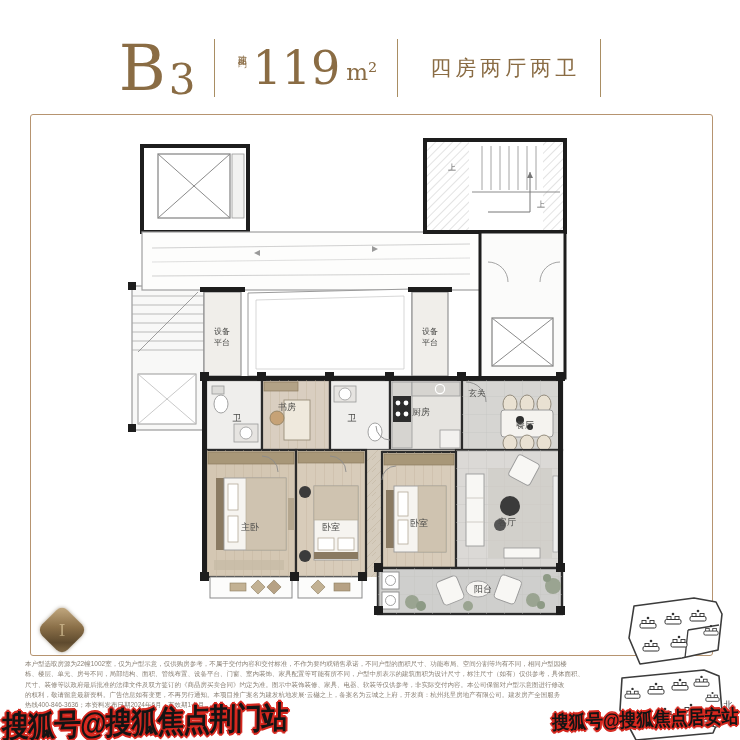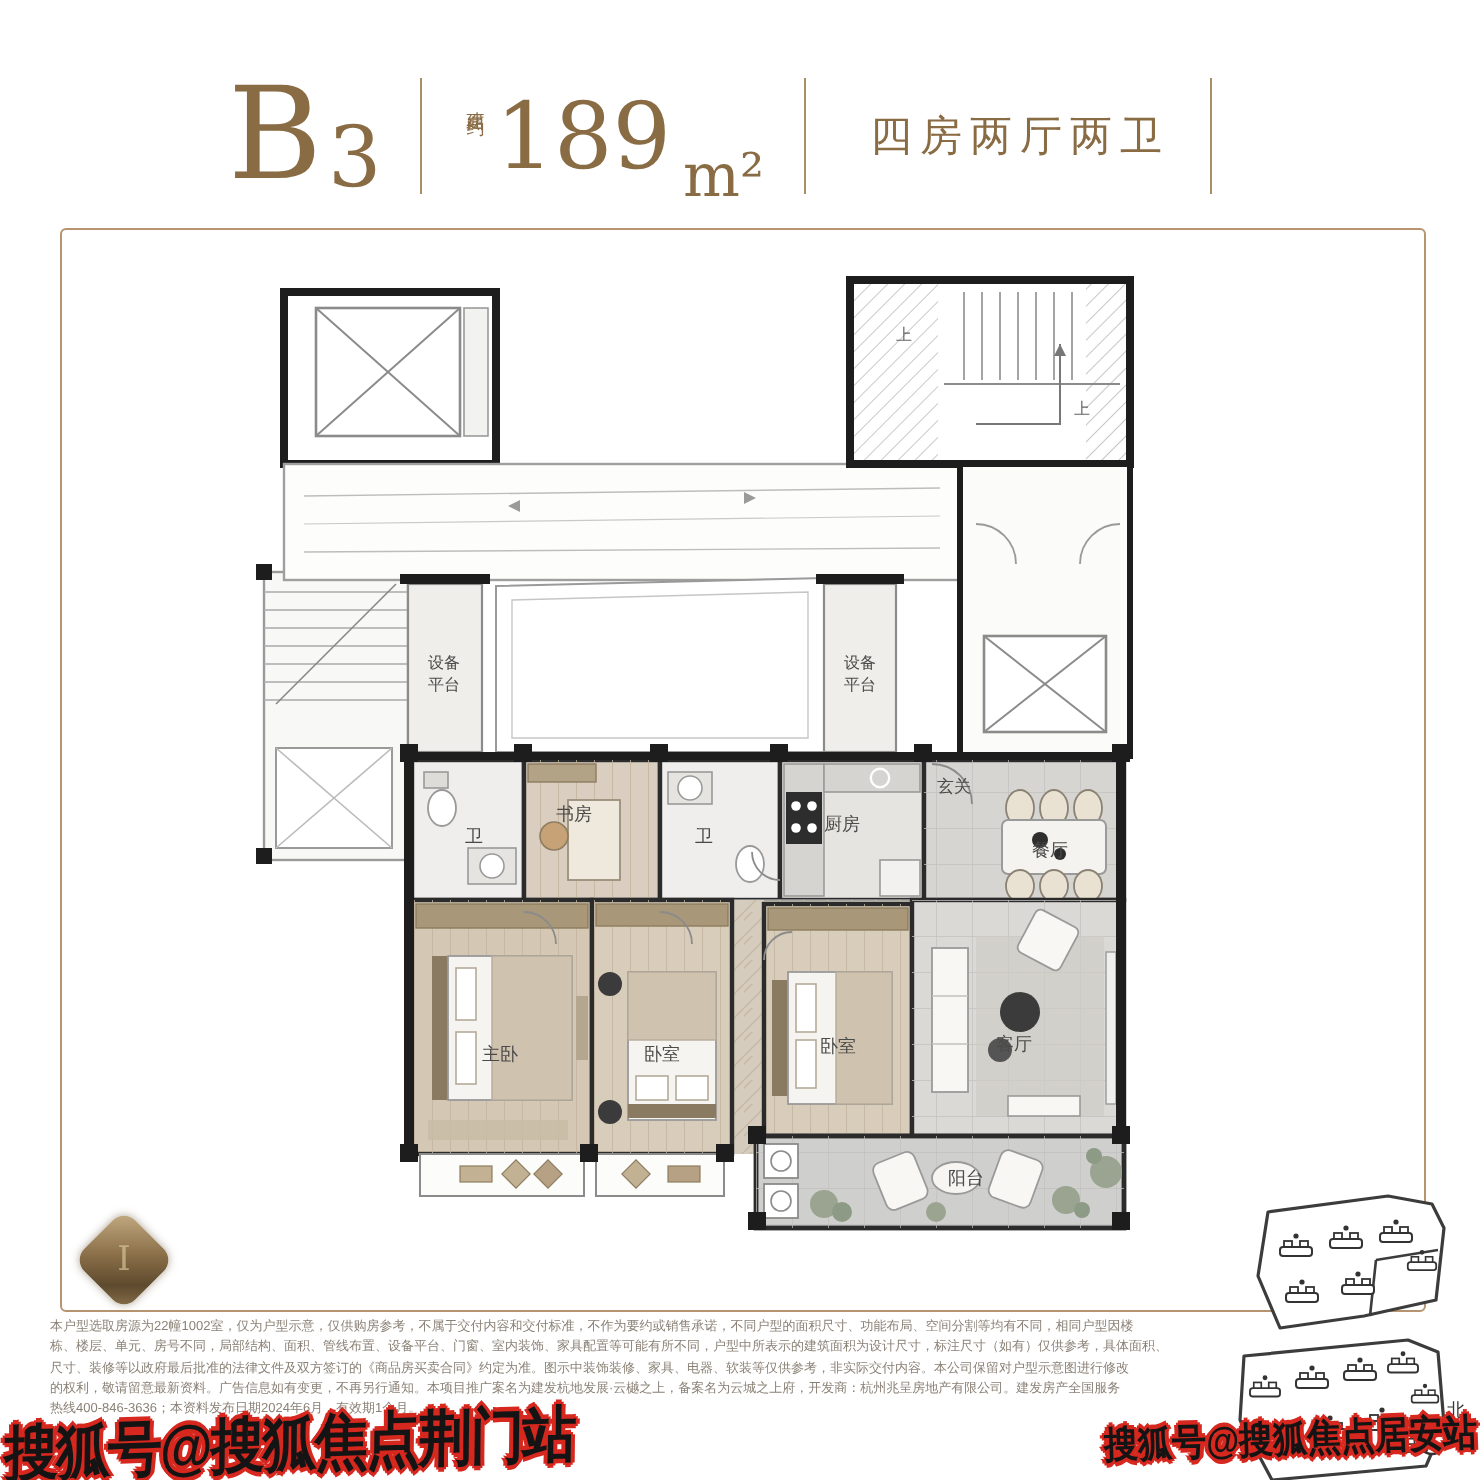--- a/index.html
+++ b/index.html
@@ -56,7 +56,7 @@
     <div class="hdiv"></div>
     <div class="area">
       <span class="area-pre">建面约</span>
-      <span class="area-num">189</span>
+      <span class="area-num">119</span>
       <span class="area-unit">m²</span>
     </div>
     <div class="hdiv"></div>

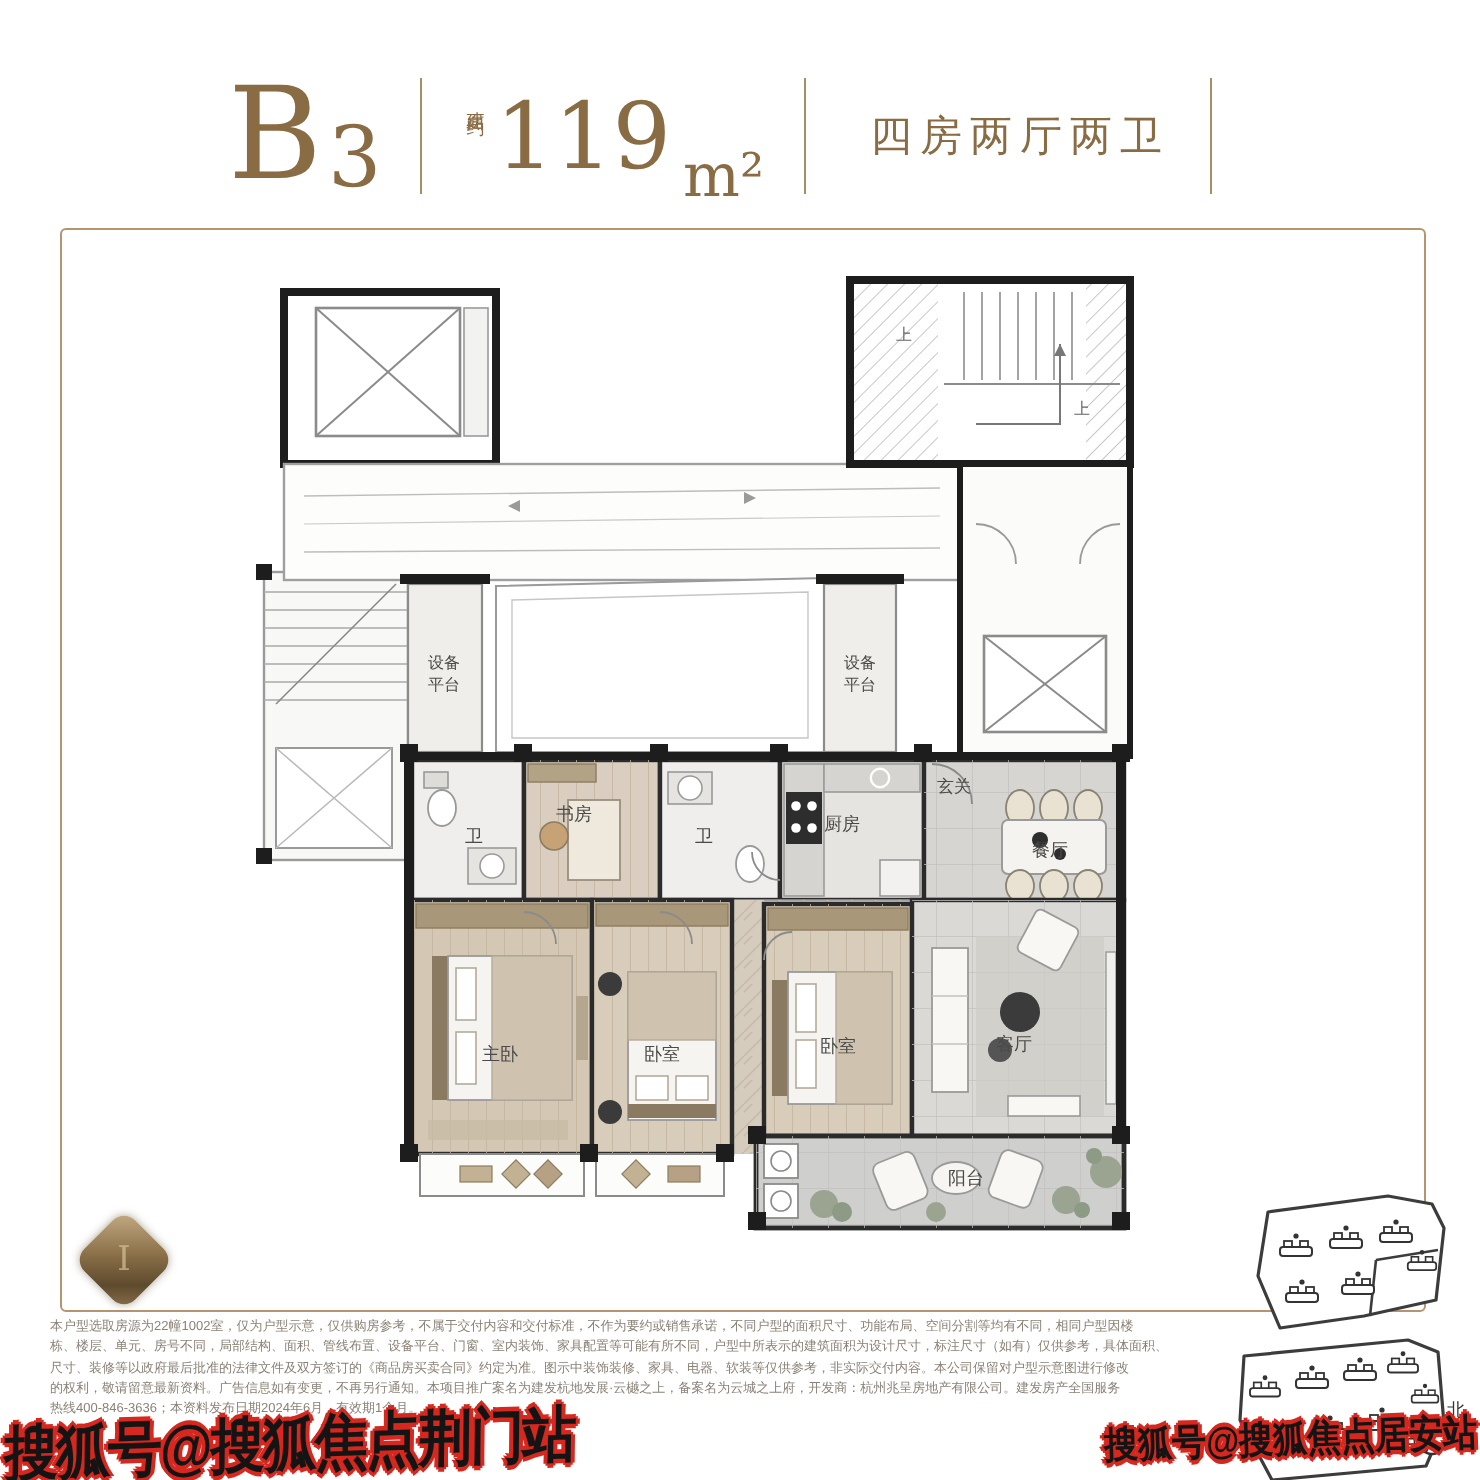--- a/index.html
+++ b/index.html
@@ -16,8 +16,8 @@
   .area-pre{writing-mode:vertical-rl;text-orientation:upright;font-size:9px;
             letter-spacing:2px;color:#8a6c44;margin-right:4px;height:40px;}
   .area-num{font-family:"DejaVu Serif","Liberation Serif",serif;font-size:46px;line-height:1;}
-  .area-unit{font-family:"DejaVu Serif","Liberation Serif",serif;font-size:30px;margin-left:6px;
-             position:relative;top:20px;}
+  .area-unit{font-family:"DejaVu Serif","Liberation Serif",serif;font-size:23px;margin-left:6px;
+             position:relative;top:4px;}
   .rooms{font-size:21px;color:#8a6c44;letter-spacing:4px;margin-left:12px;}
   
   .plan-box{position:absolute;left:30px;top:114px;width:681px;height:540px;

